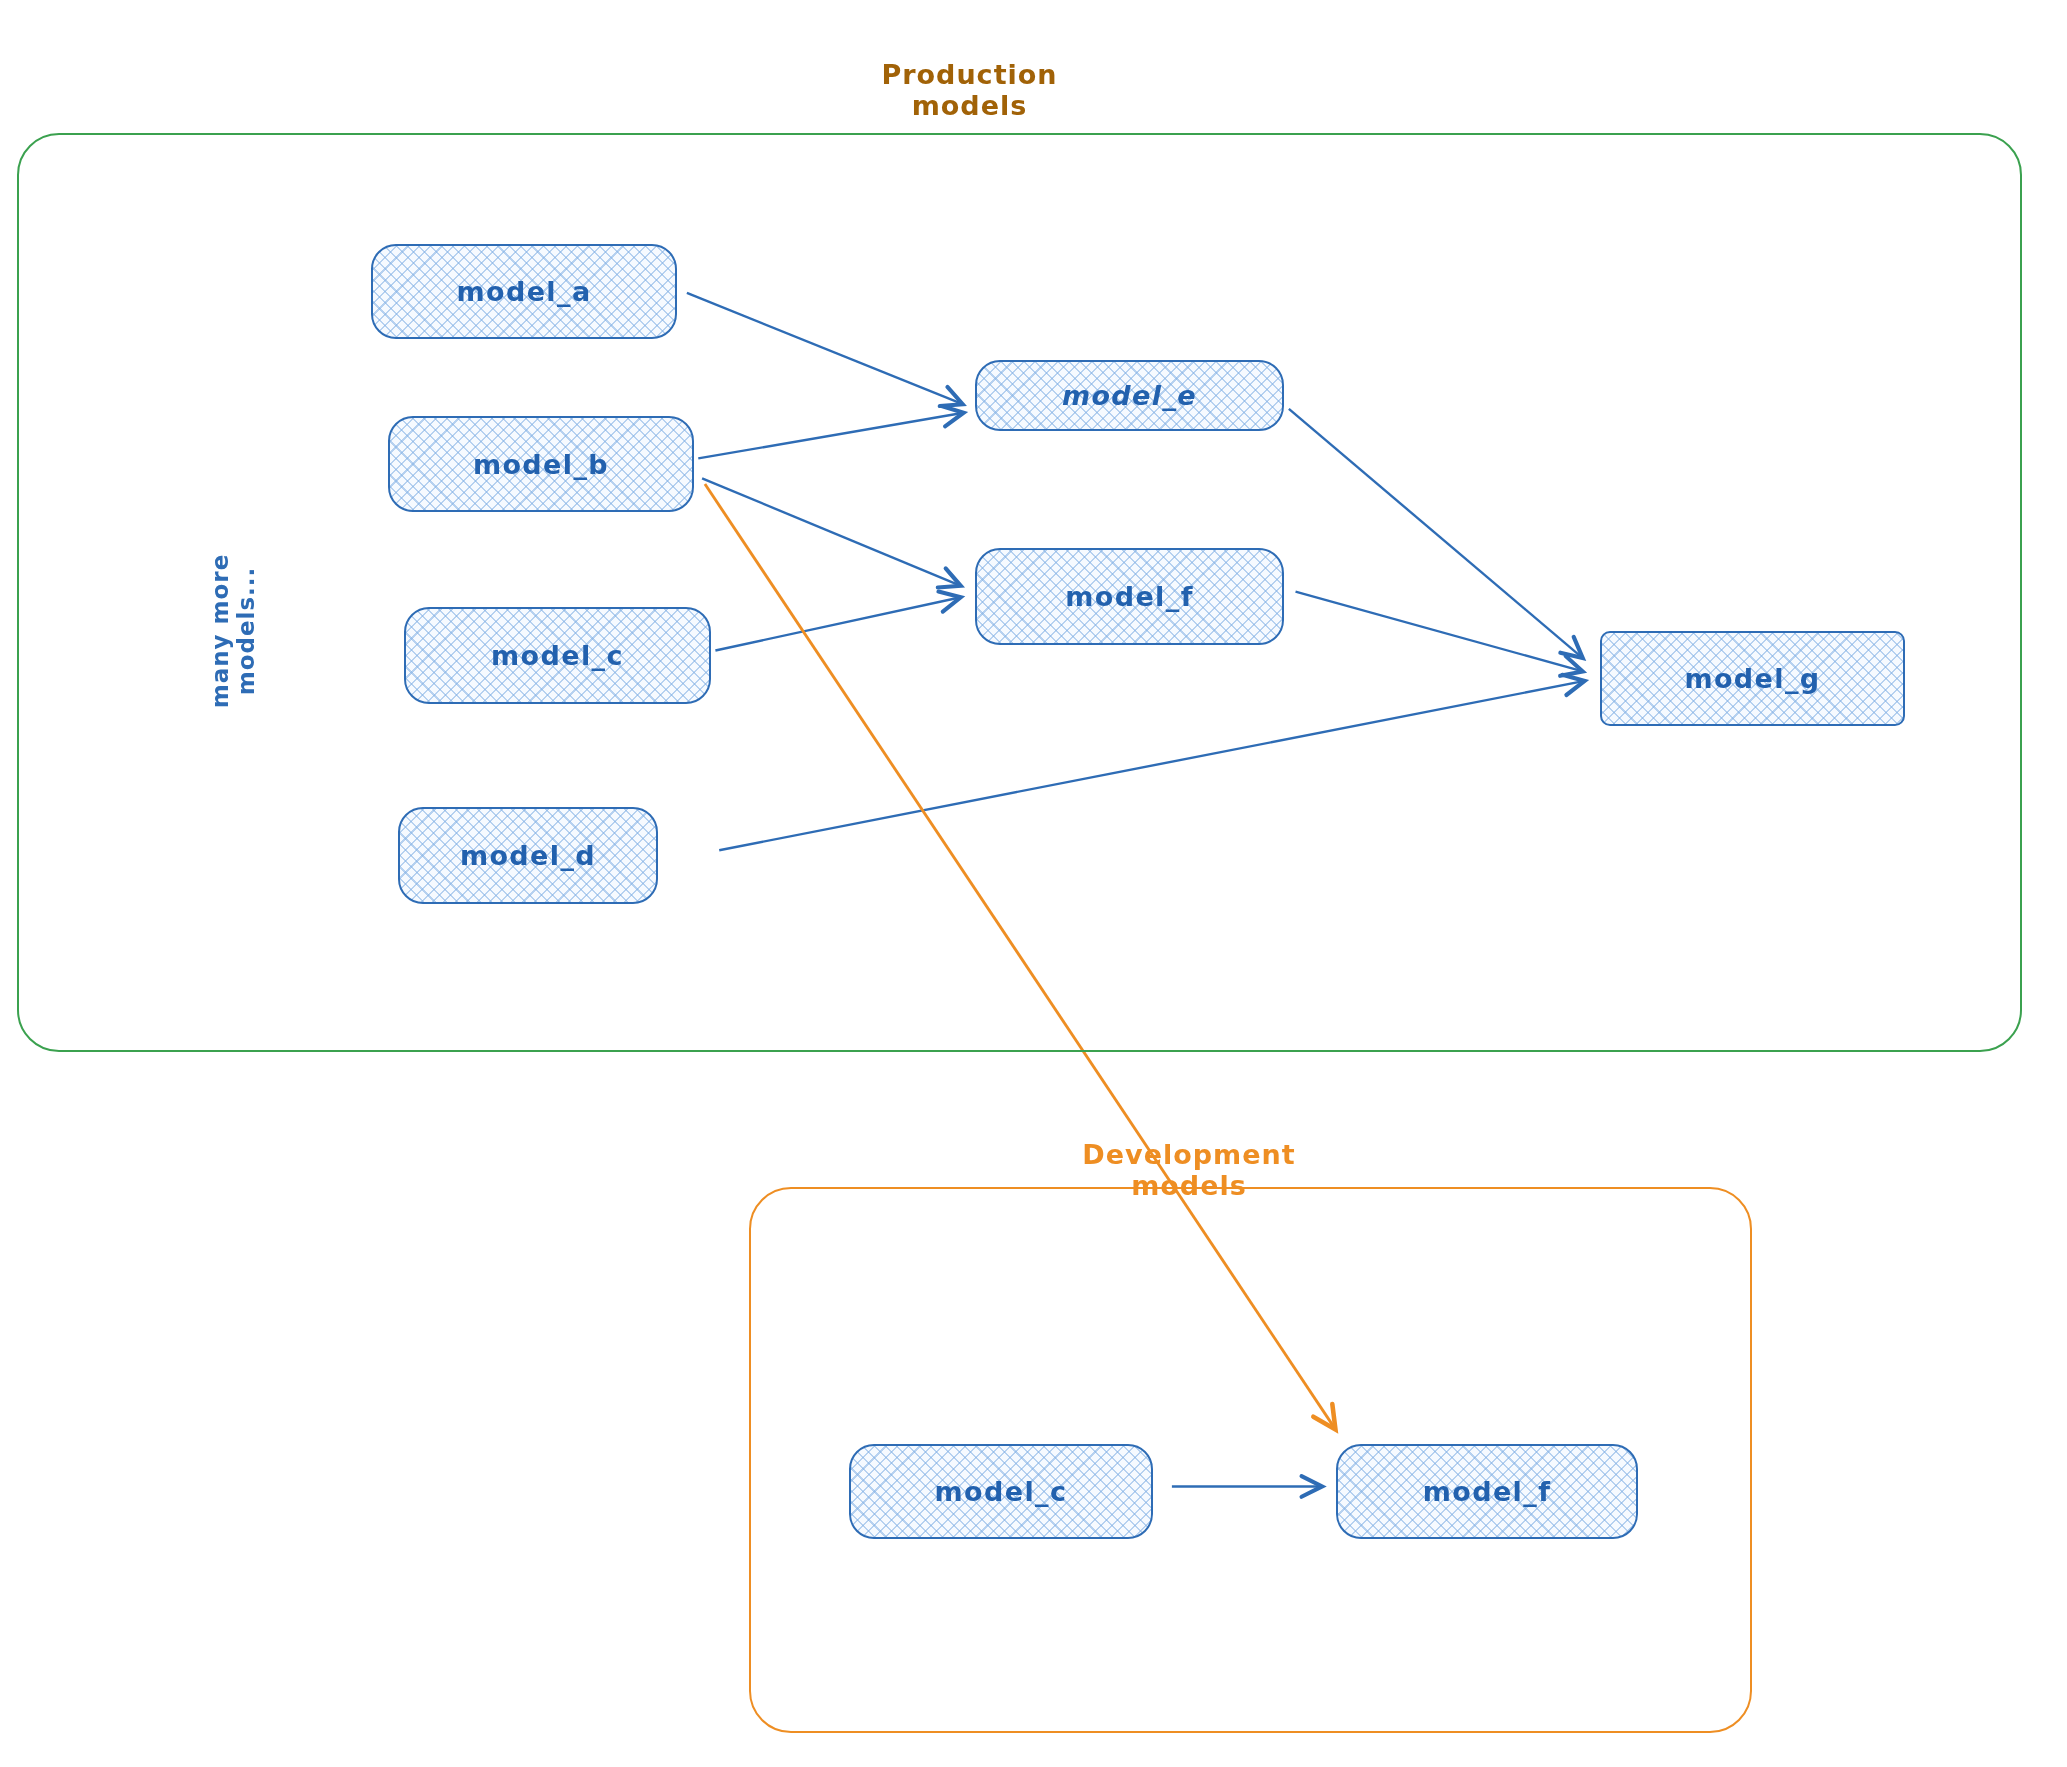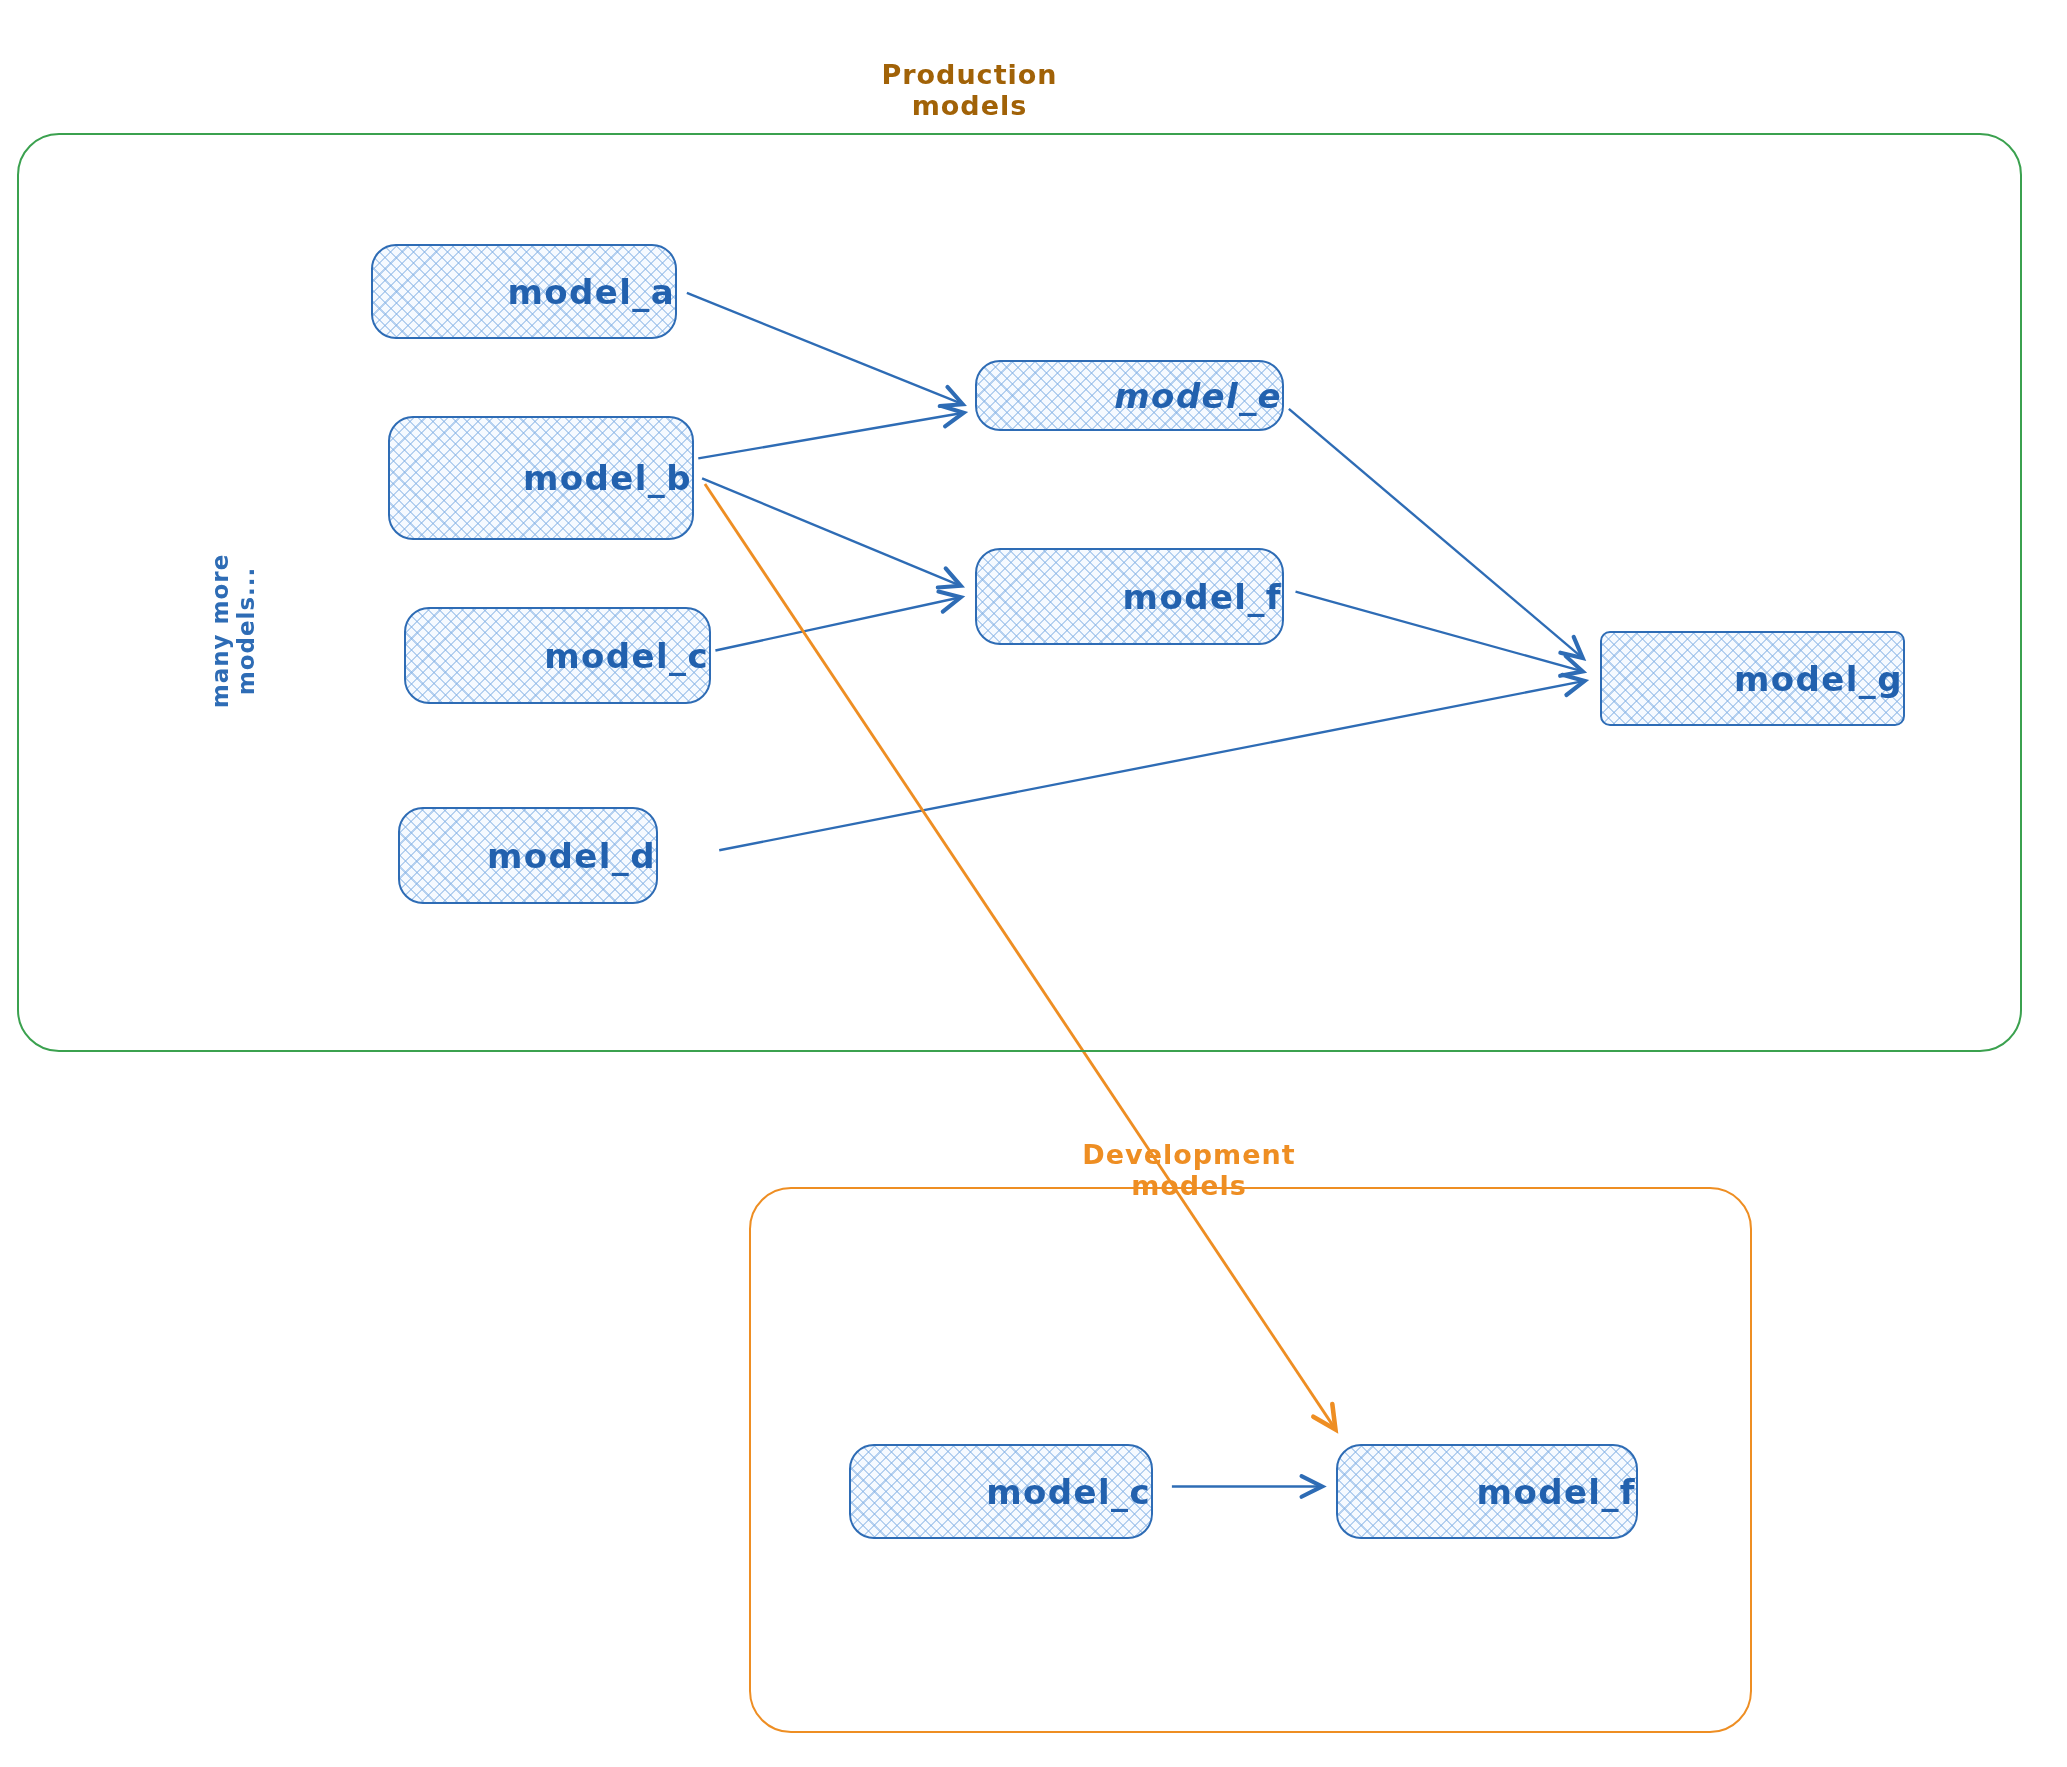--- a/index.html
+++ b/index.html
@@ -56,9 +56,9 @@
     border-radius: 25px;
     display: flex;
     align-items: center;
-    justify-content: flex-end;
+    justify-content: center;
     color: #2261ae;
-    font-size: 34px;
+    font-size: 27px;
     font-weight: 600;
     letter-spacing: 1.4px;
     background-color: #f6faff;

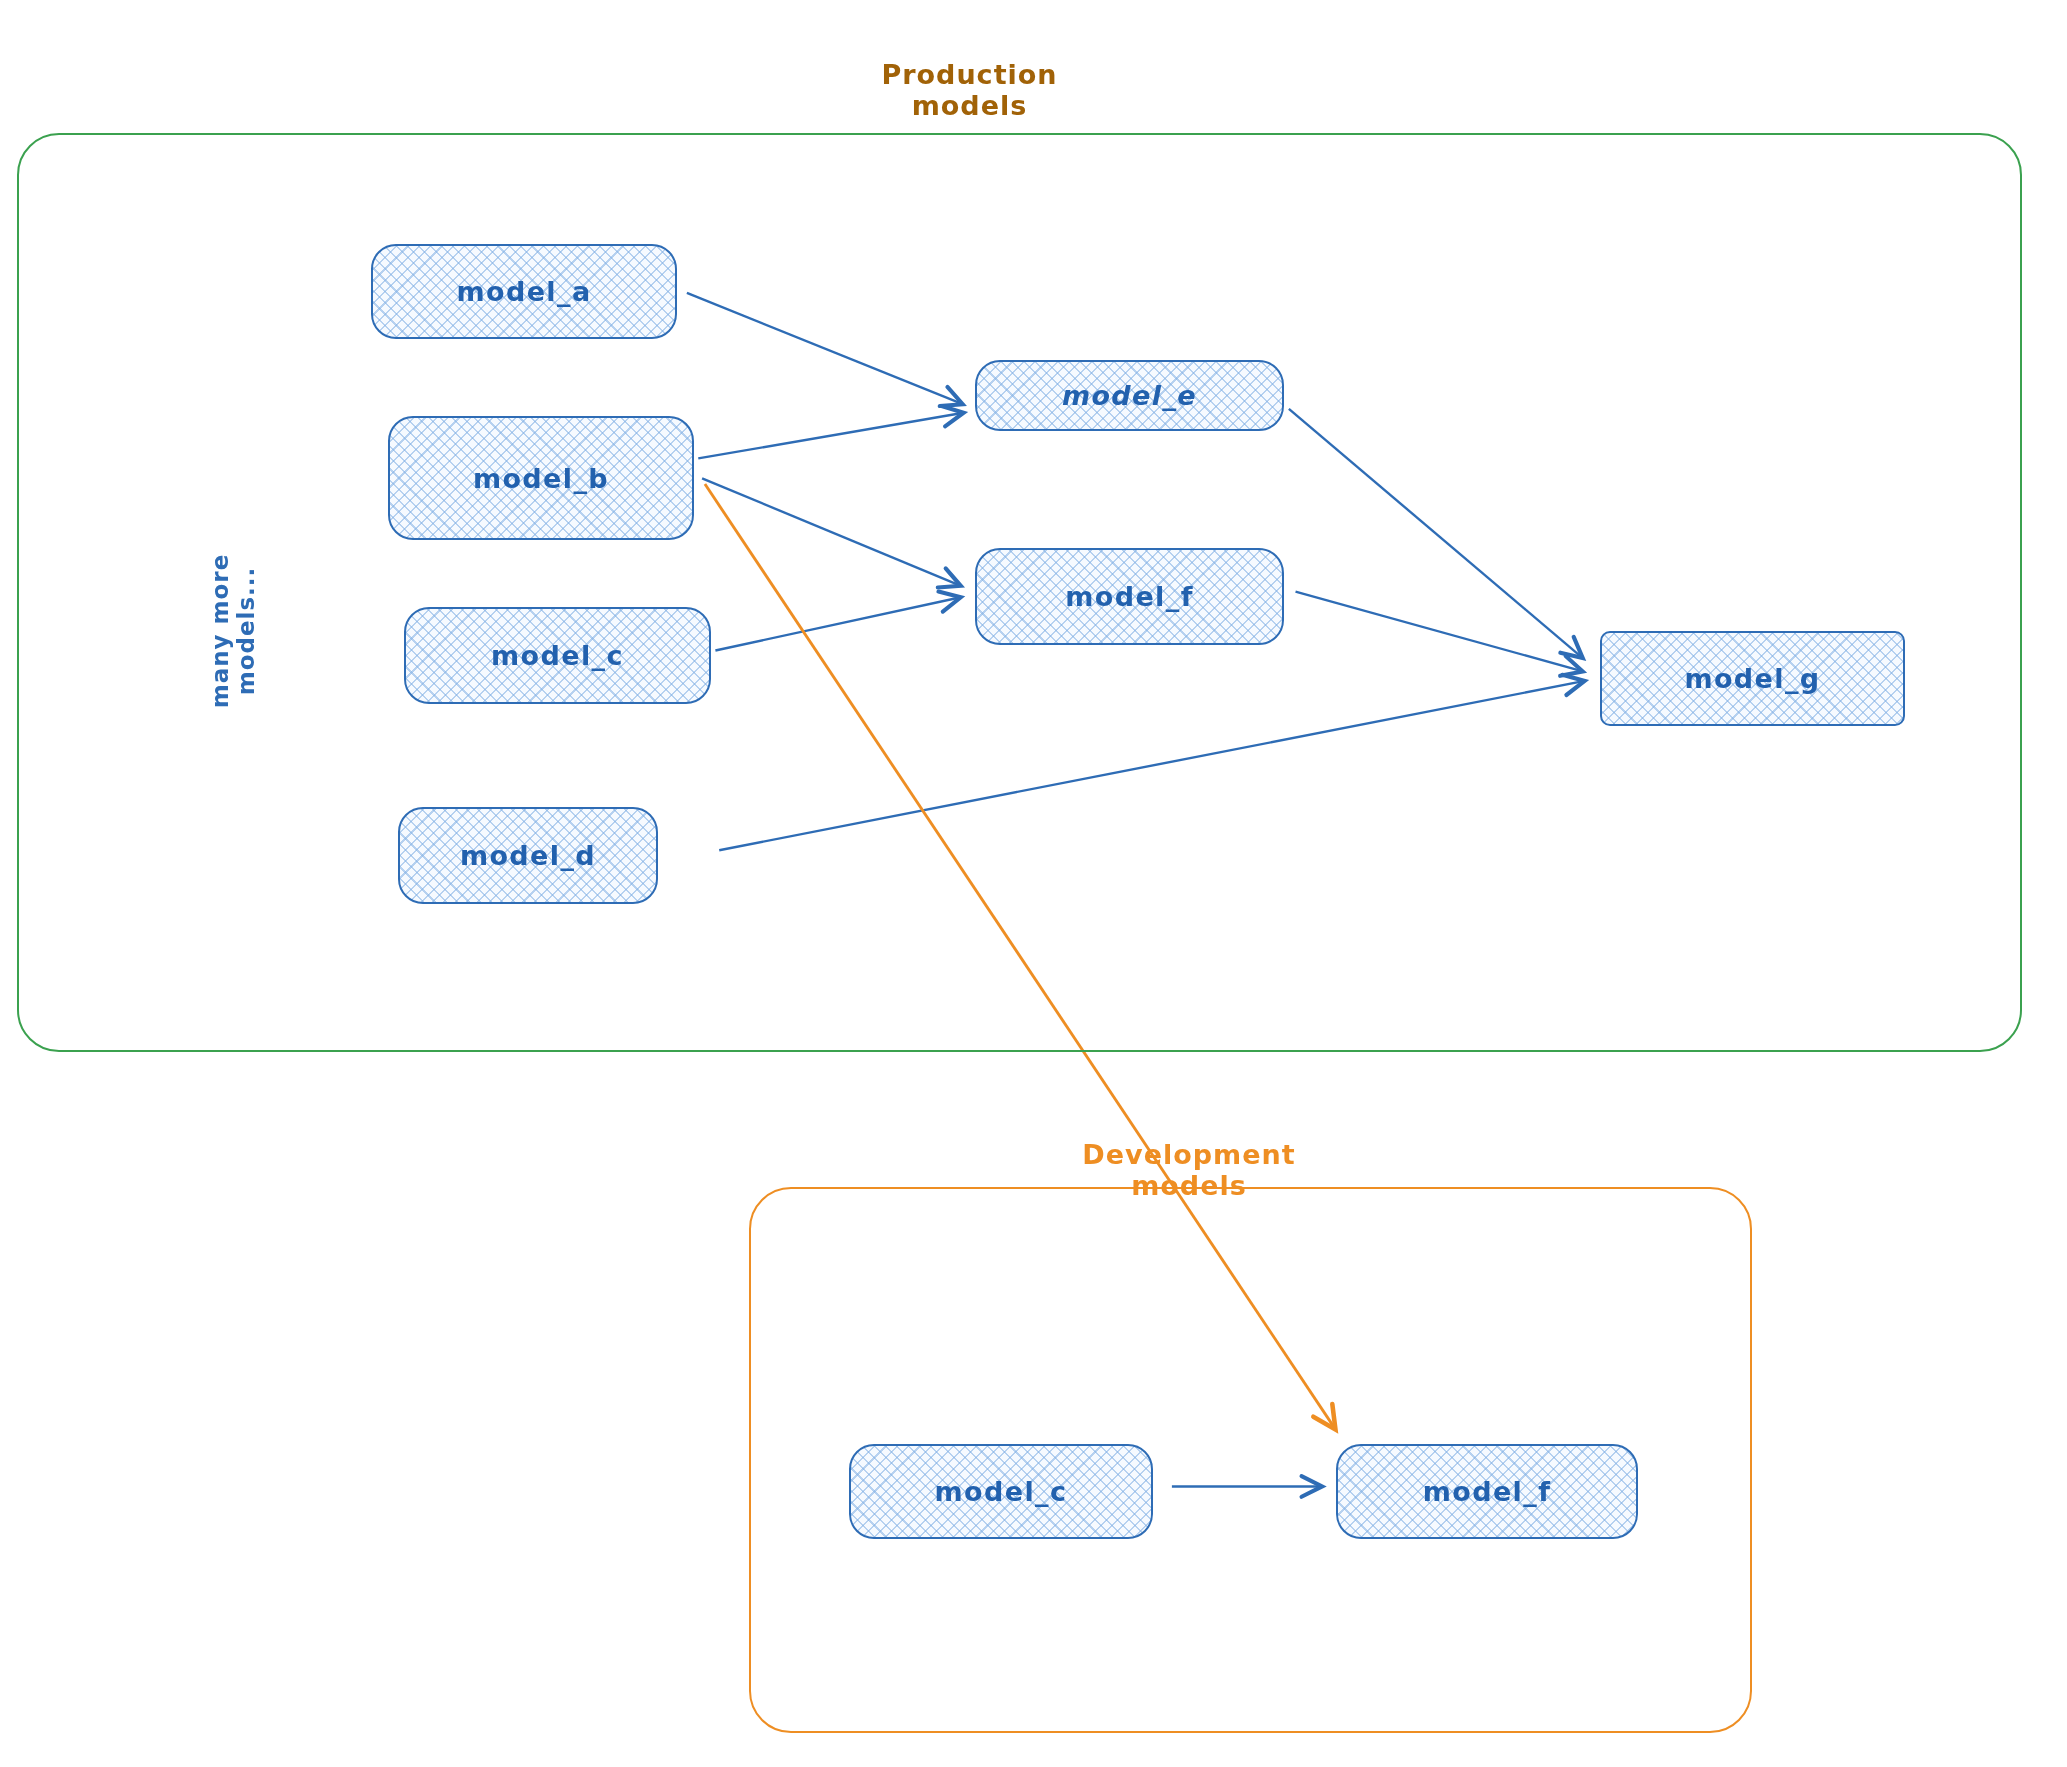--- a/index.html
+++ b/index.html
@@ -67,7 +67,7 @@
       repeating-linear-gradient(135deg, rgba(130,176,228,0.55) 0px, rgba(130,176,228,0.55) 1.5px, transparent 1.5px, transparent 8px);
   }
   #n-a  { left: 371px;  top: 244px;  width: 306px; height: 95px; }
-  #n-b  { left: 388px;  top: 416px;  width: 306px; height: 124px; }
+  #n-b  { left: 388px;  top: 416px;  width: 306px; height: 96px; }
   #n-c  { left: 404px;  top: 607px;  width: 307px; height: 97px; }
   #n-d  { left: 398px;  top: 807px;  width: 260px; height: 97px; }
   #n-e  { left: 975px; top: 360px;  width: 309px; height: 71px; font-style: italic; }

